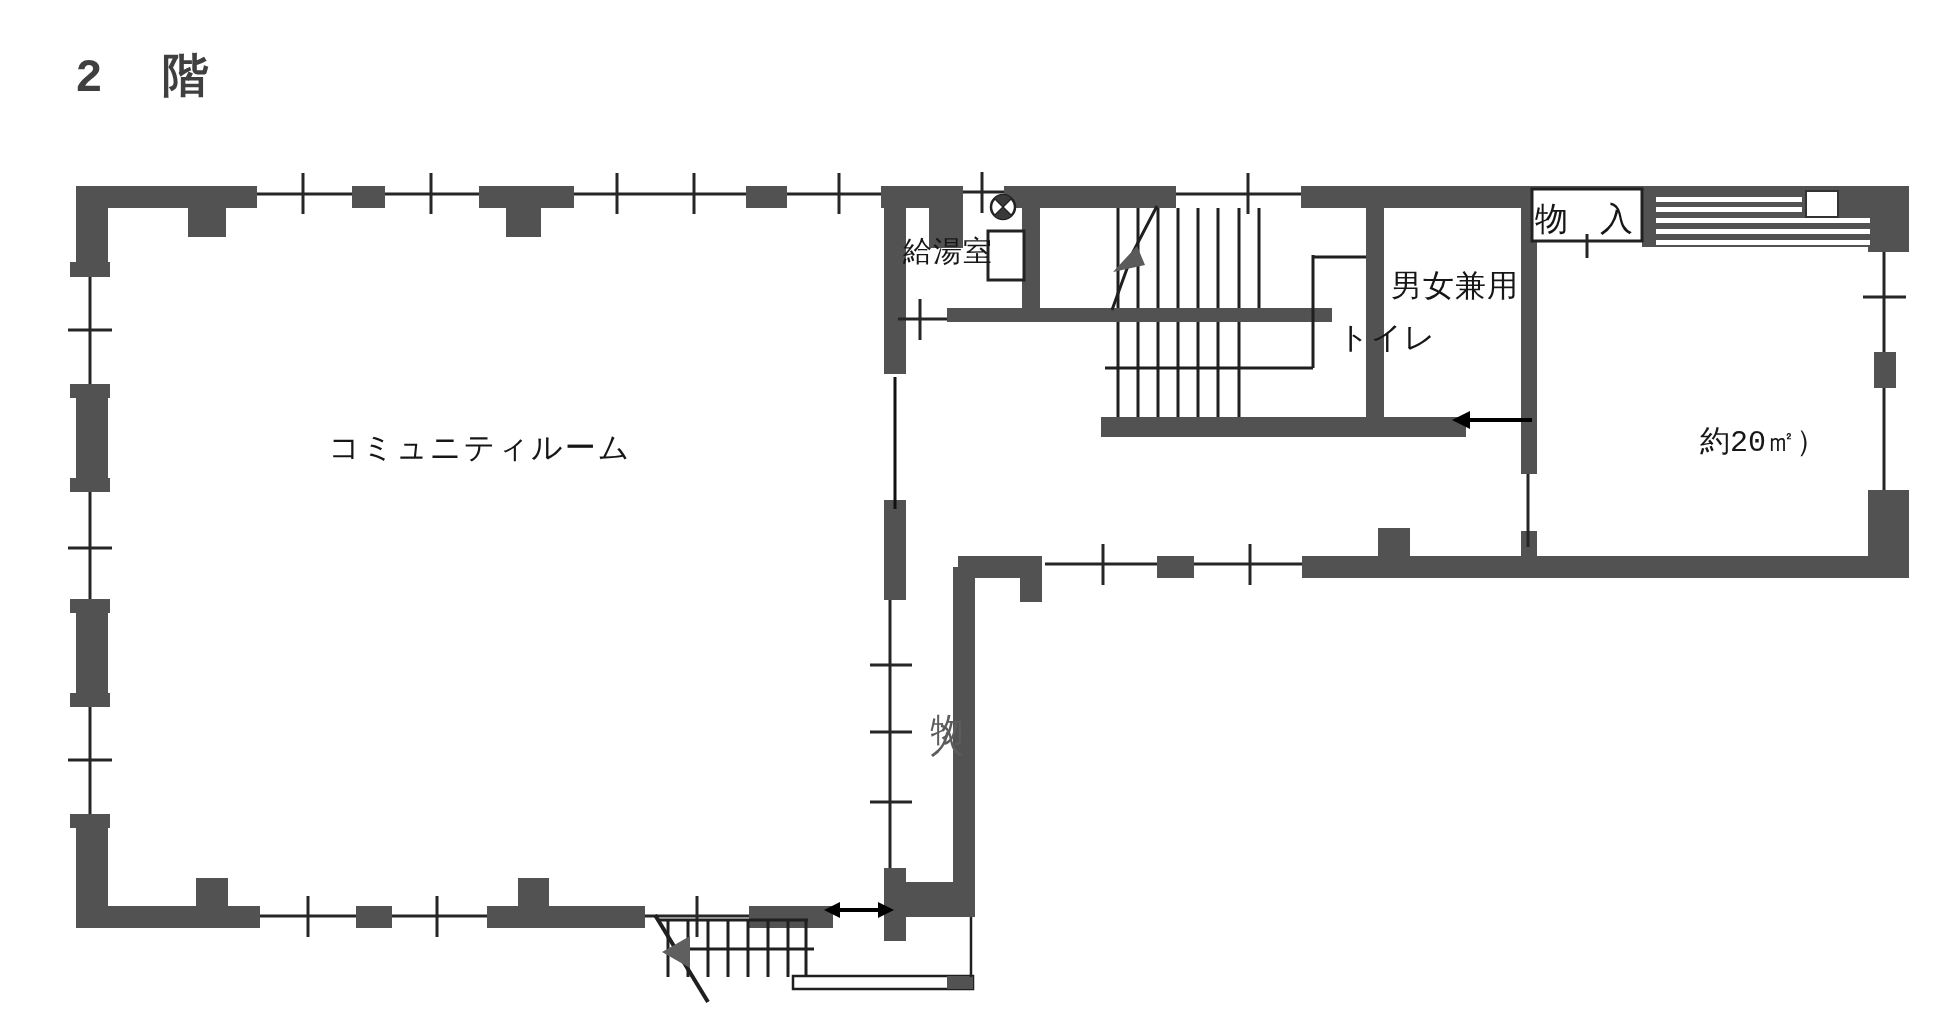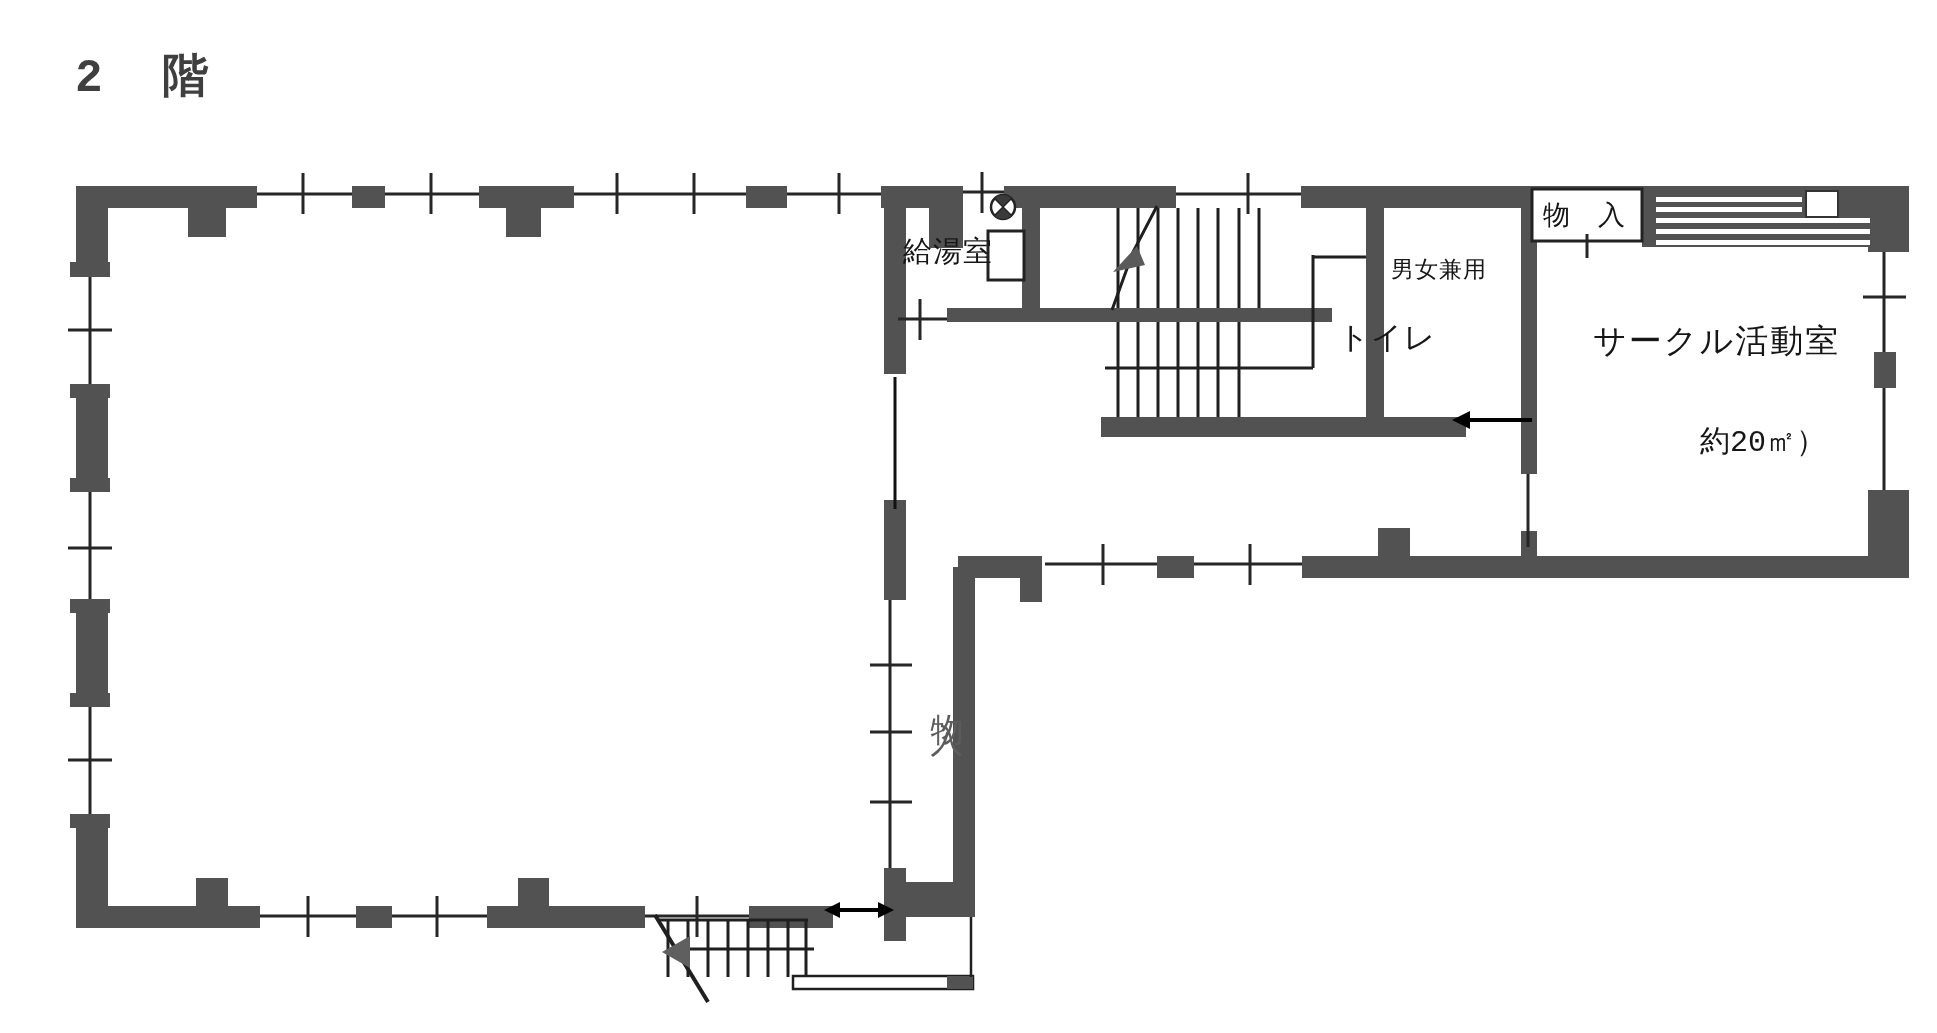--- a/index.html
+++ b/index.html
@@ -237,7 +237,7 @@
   <div class="label room-name" style="left:1593px;top:319px;font-size:33px;">サークル活動室</div>
   <div class="label room-spec" style="left:1700px;top:421px;font-size:30px;">約20㎡）</div>
 
-  <div class="label centered" style="left:1532px;top:197px;width:110px;font-size:27px;letter-spacing:6px;">物 入</div>
+  <div class="label centered" style="left:1532px;top:197px;width:110px;font-size:33px;letter-spacing:6px;">物 入</div>
 
   <div class="label vertical" style="left:921px;top:688px;font-size:33px;">物入</div>
 

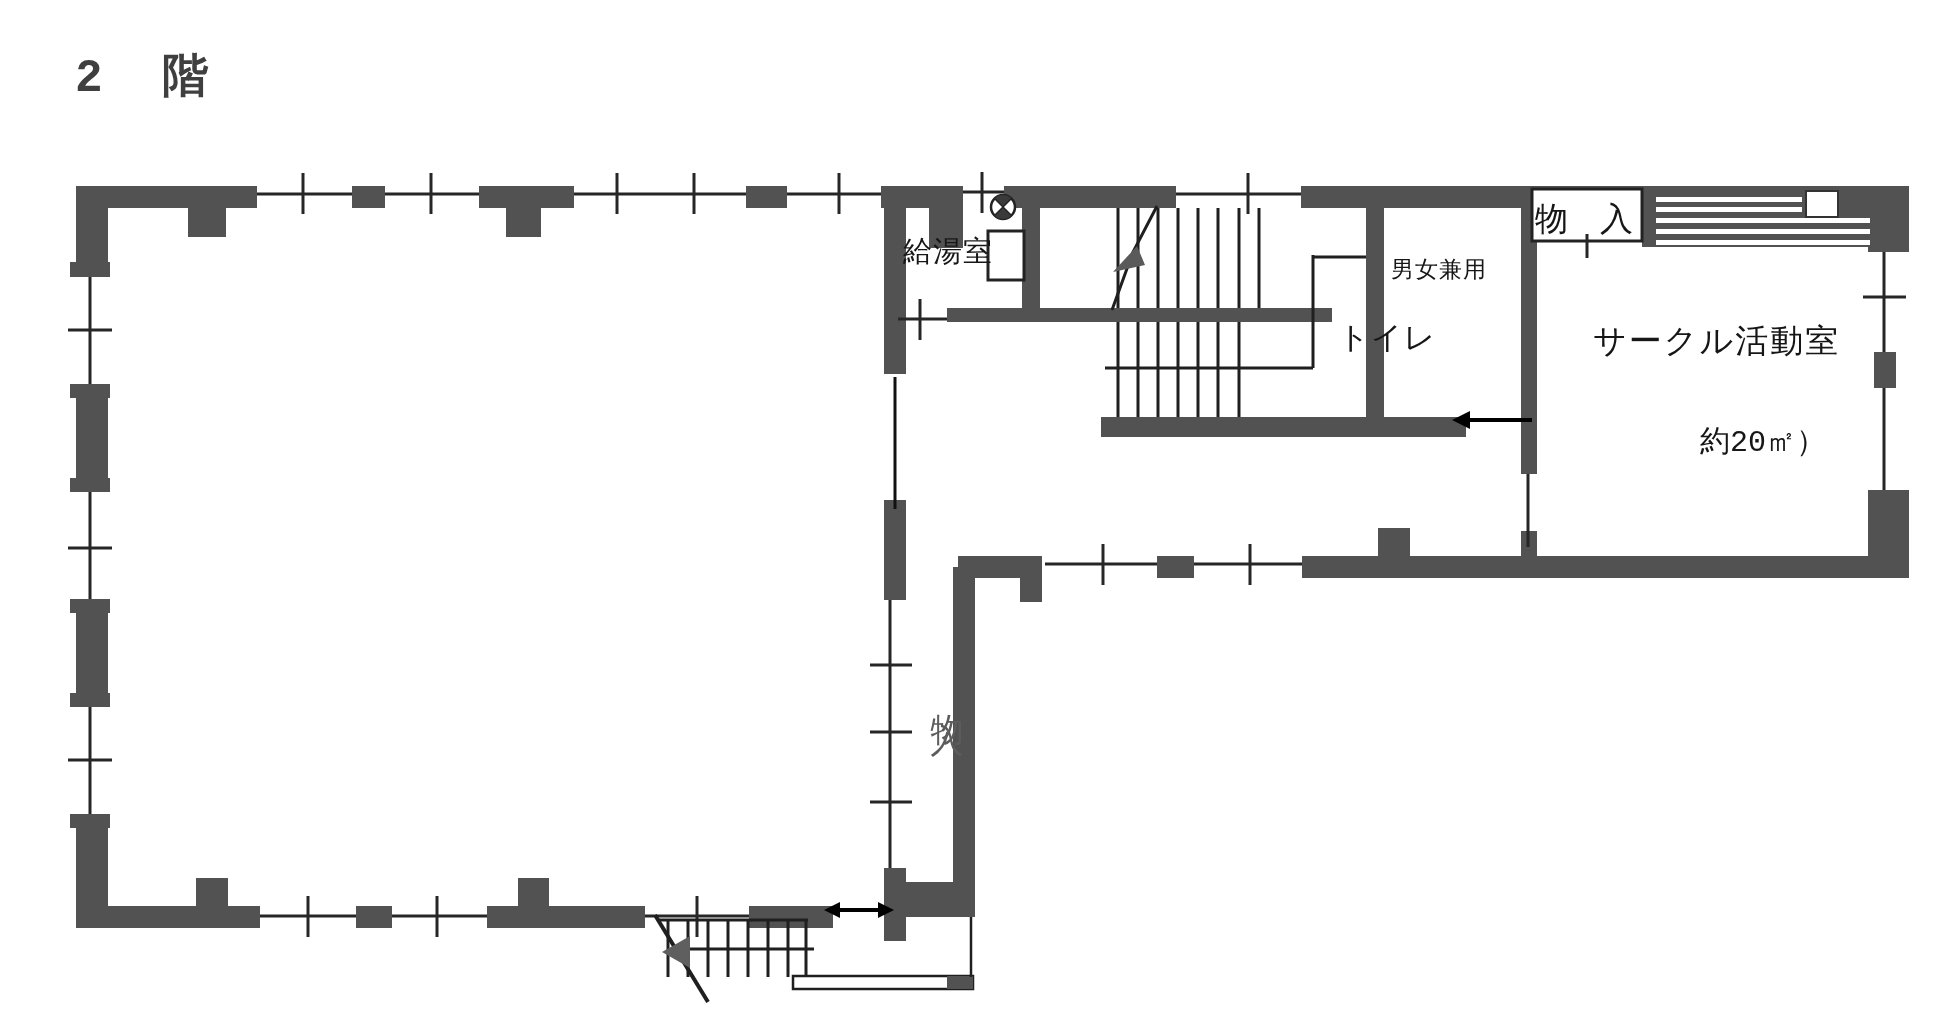--- a/index.html
+++ b/index.html
@@ -231,7 +231,7 @@
 
   <div class="label small-room" style="left:903px;top:232px;">給湯室</div>
 
-  <div class="label small-room" style="left:1391px;top:254px;font-size:23px;">男女兼用</div>
+  <div class="label small-room" style="left:1391px;top:265px;font-size:31px;">男女兼用</div>
   <div class="label small-room" style="left:1338px;top:317px;font-size:31px;">トイレ</div>
 
   <div class="label room-name" style="left:1593px;top:319px;font-size:33px;">サークル活動室</div>

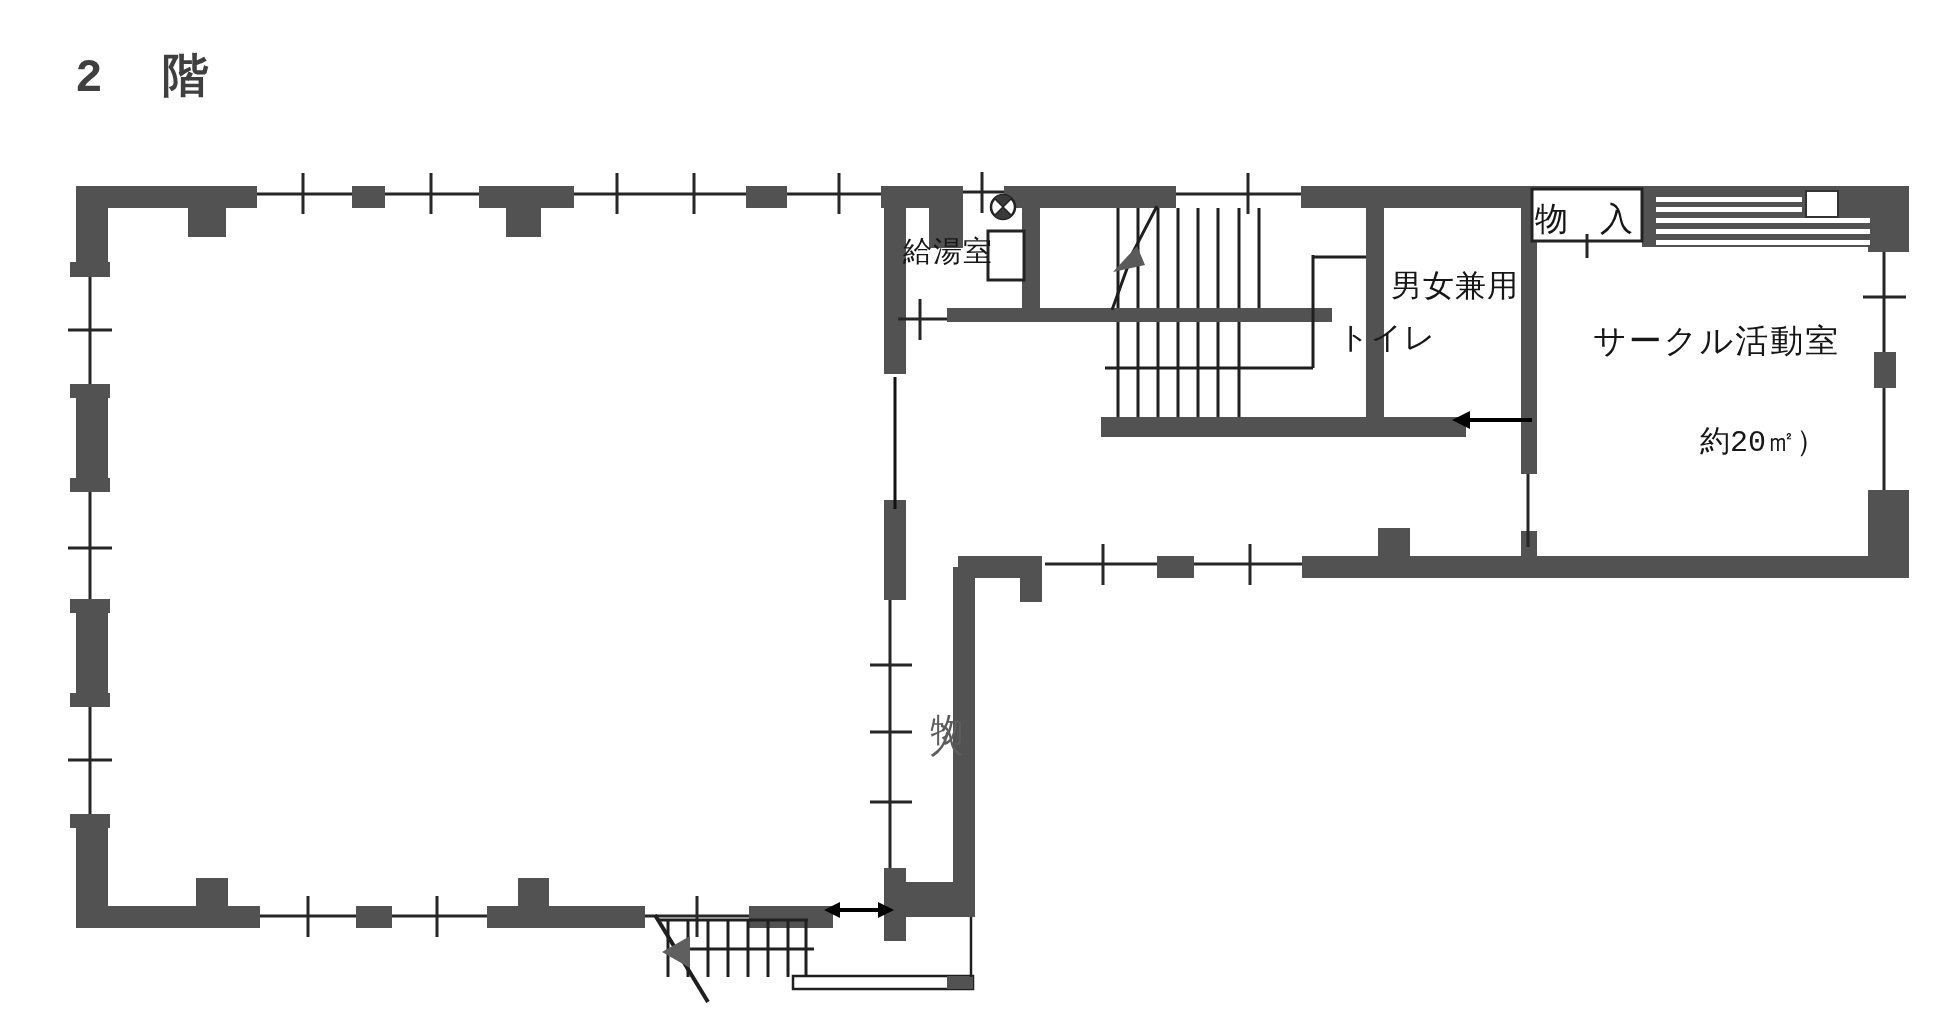--- a/index.html
+++ b/index.html
@@ -234,7 +234,6 @@
   <div class="label small-room" style="left:1391px;top:265px;font-size:31px;">男女兼用</div>
   <div class="label small-room" style="left:1338px;top:317px;font-size:31px;">トイレ</div>
 
-  <div class="label room-name" style="left:1593px;top:319px;font-size:33px;">サークル活動室</div>
   <div class="label room-spec" style="left:1700px;top:421px;font-size:30px;">約20㎡）</div>
 
   <div class="label centered" style="left:1532px;top:197px;width:110px;font-size:33px;letter-spacing:6px;">物 入</div>

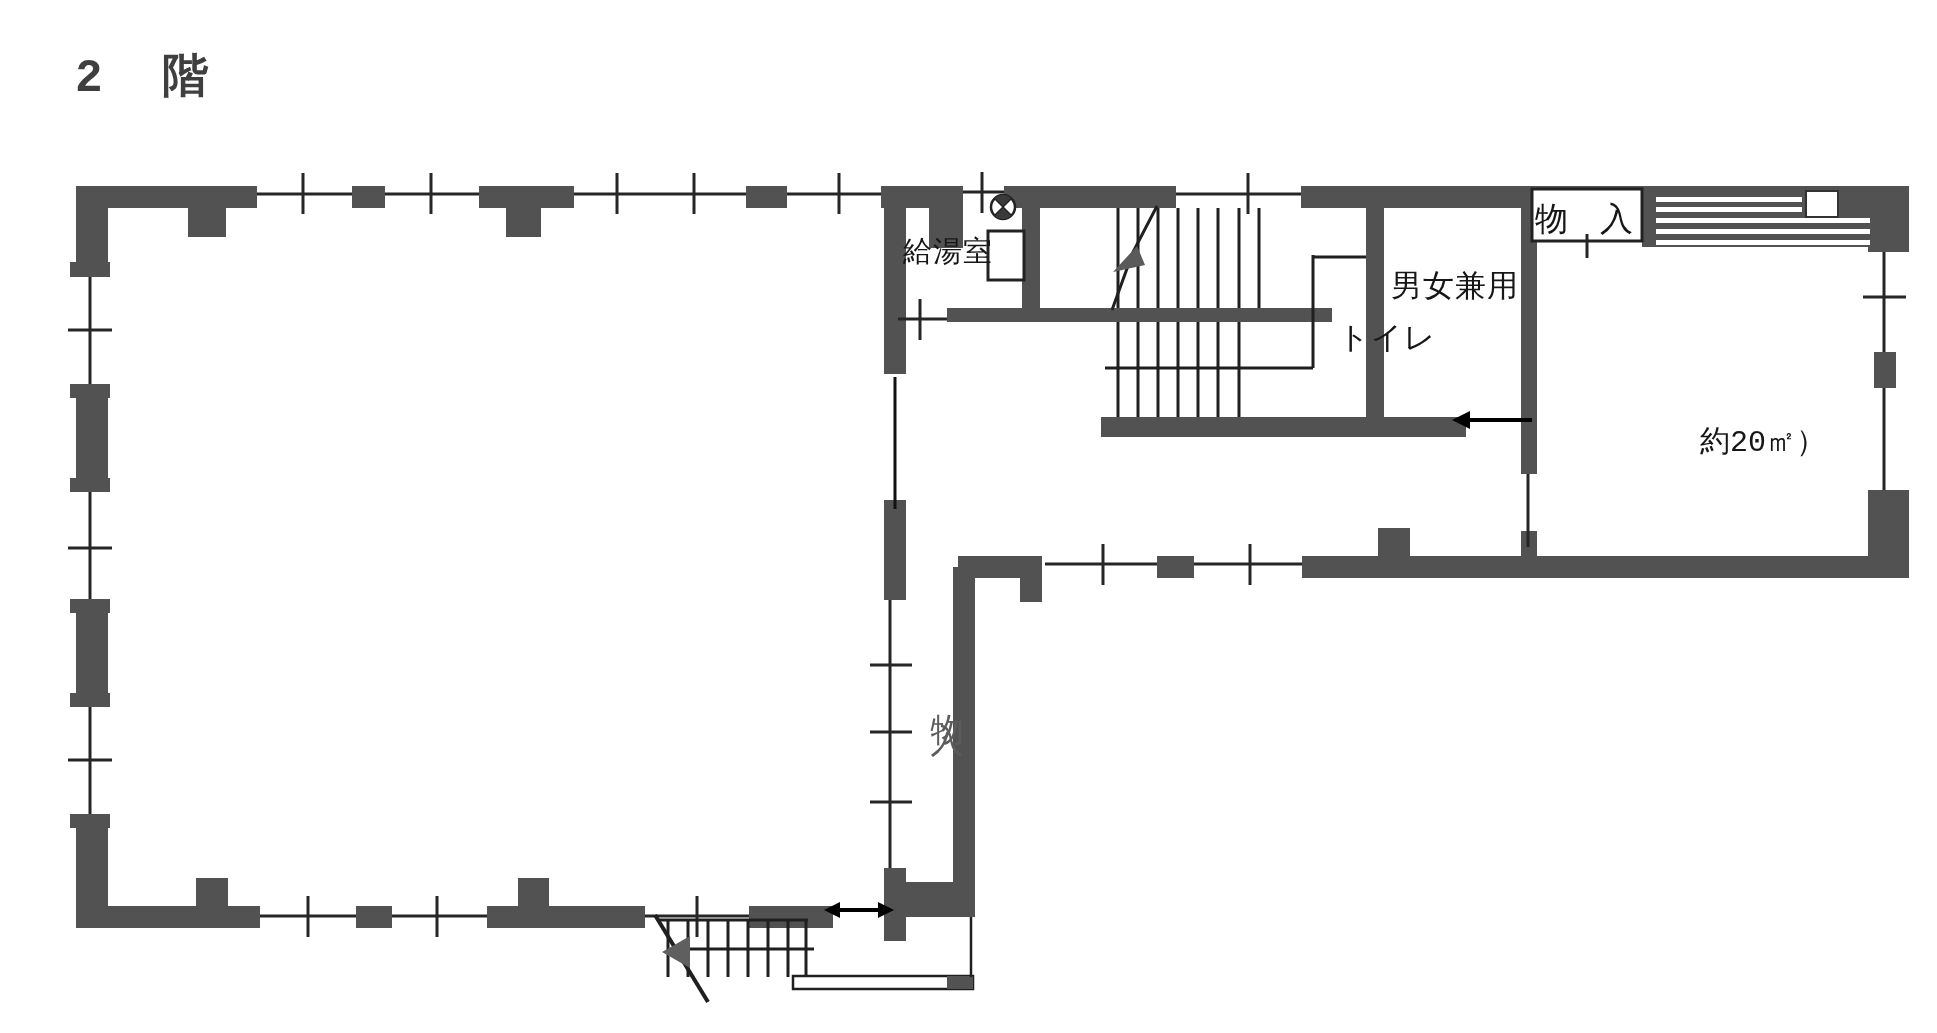--- a/index.html
+++ b/index.html
@@ -228,6 +228,7 @@
 
   <div class="label title" style="left:75px;top:45px;">2 階</div>
 
+  <div class="label room-name centered" style="left:295px;top:427px;width:370px;">コミュニティルーム</div>
 
   <div class="label small-room" style="left:903px;top:232px;">給湯室</div>
 

